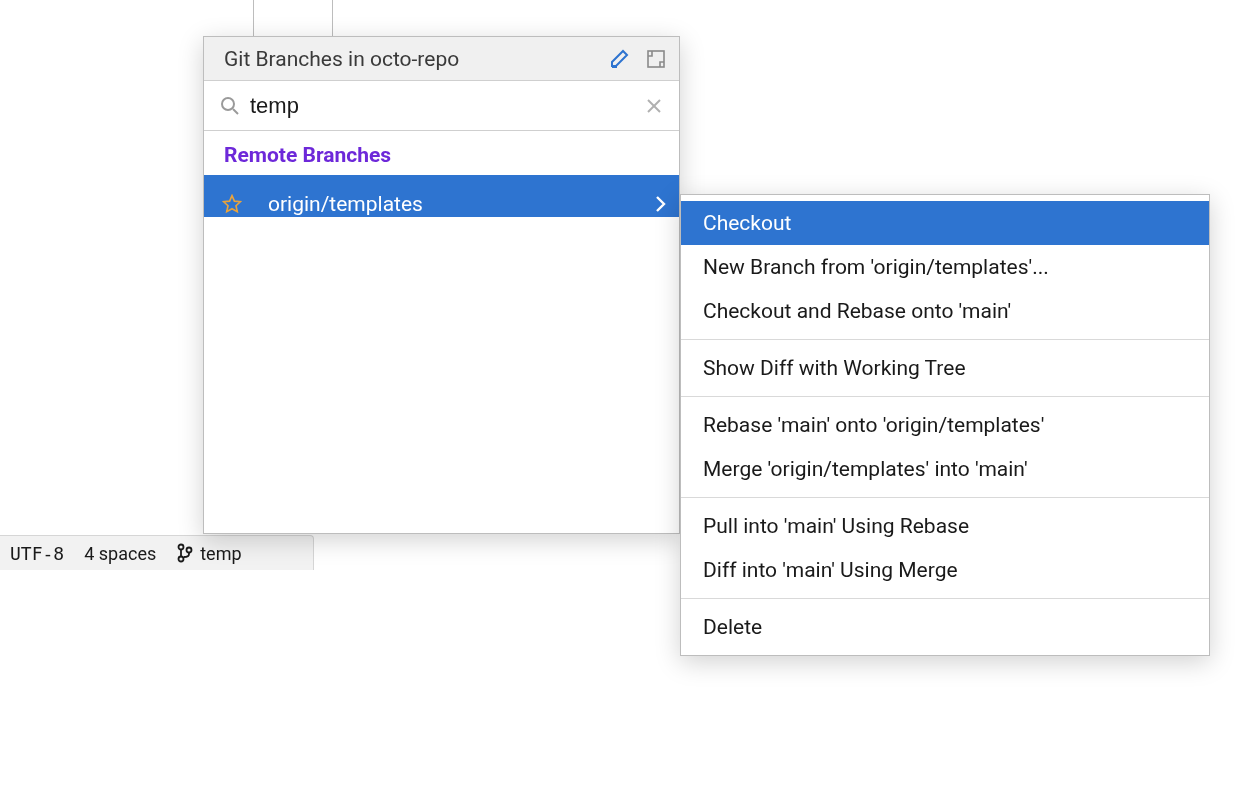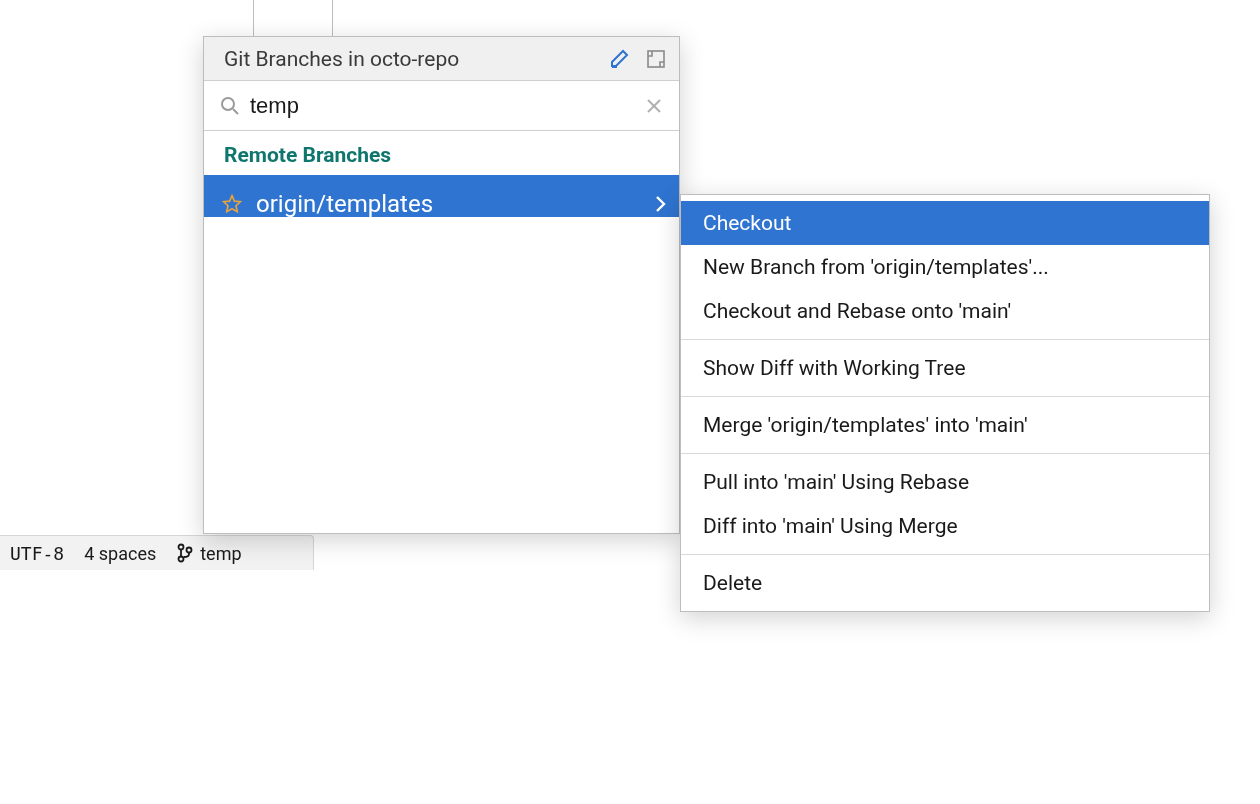--- a/index.html
+++ b/index.html
@@ -86,7 +86,7 @@
   padding: 12px 20px 8px 20px;
   font-size: 21px;
   font-weight: 700;
-  color: #0f766e;
+  color: #6d28d9;
 }
 .branch-item {
   height: 42px;

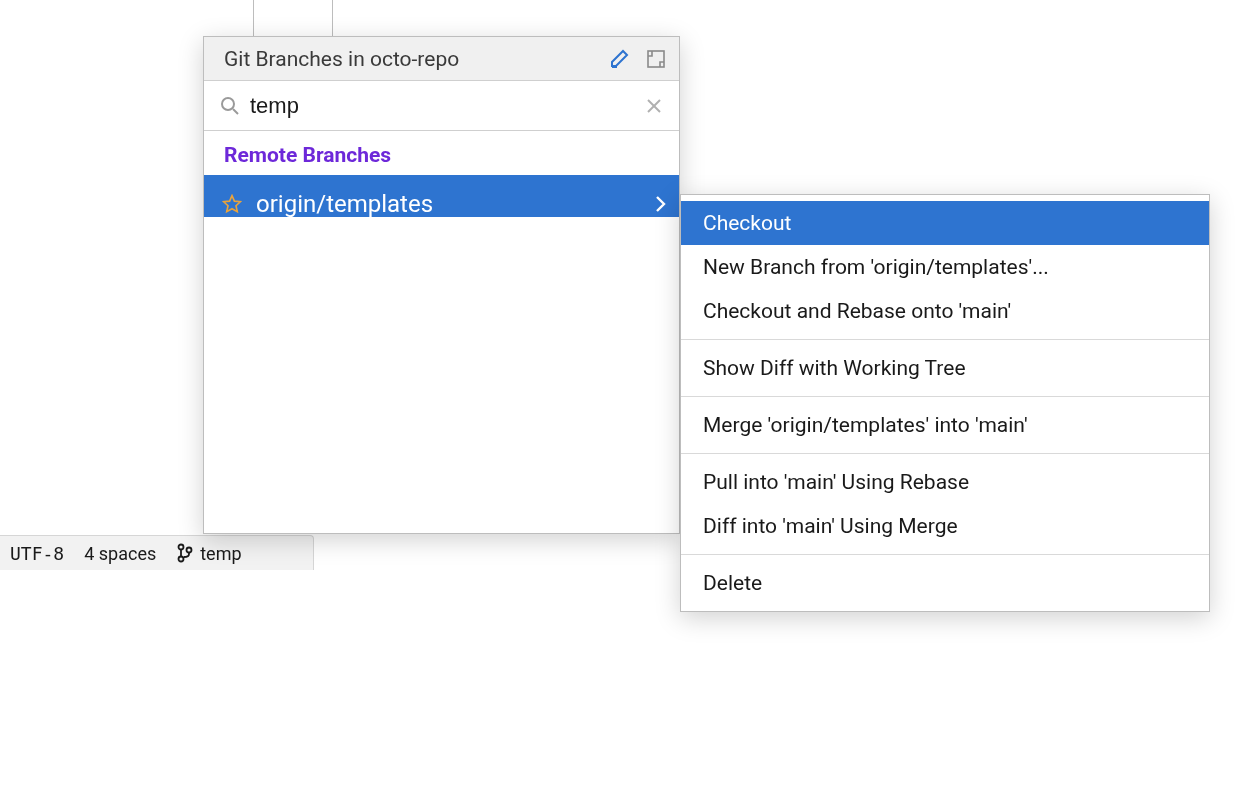--- a/index.html
+++ b/index.html
@@ -93,8 +93,8 @@
   display: flex;
   align-items: center;
   padding: 16px 12px 0 18px;
-  font-size: 24px;
-  gap: 14px;
+  font-size: 21px;
+  gap: 26px;
   cursor: pointer;
 }
 .branch-item.selected { background: #2e74d0; color: #fff; }

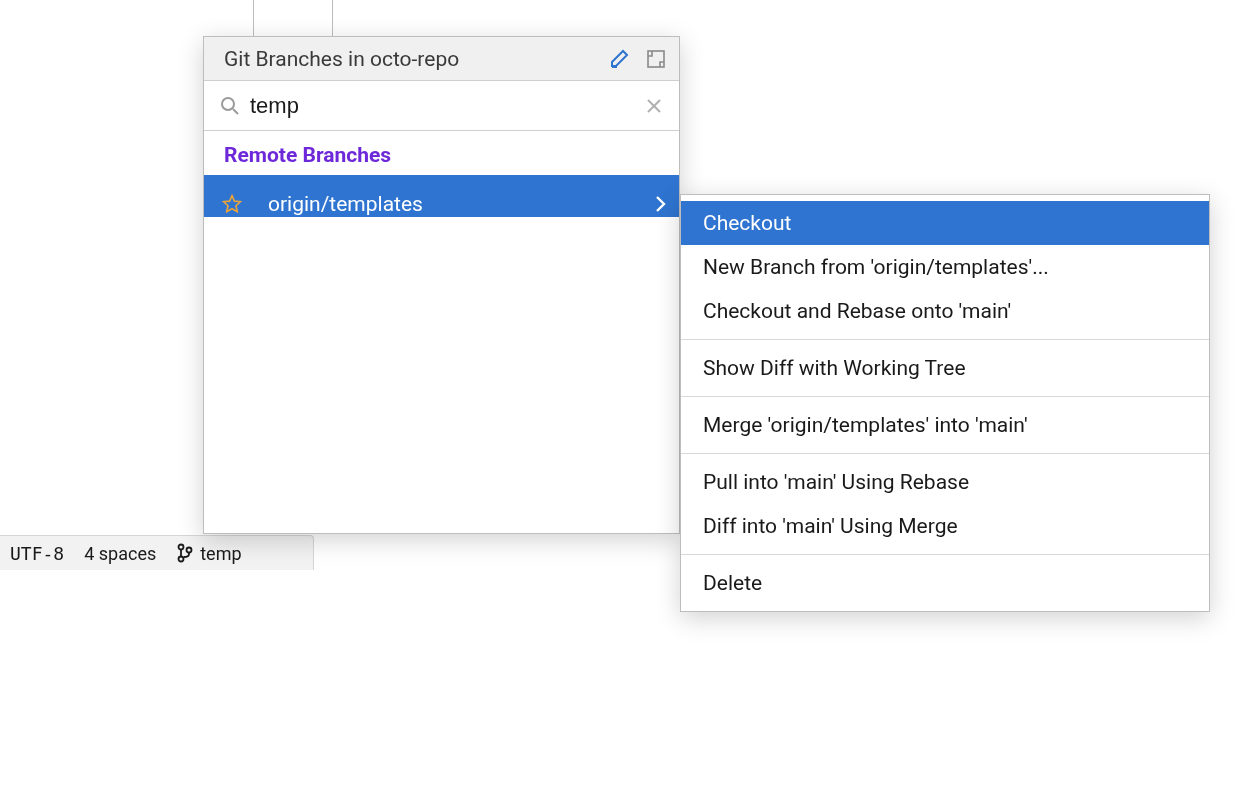--- a/index.html
+++ b/index.html
@@ -221,6 +221,9 @@
     </div>
     <div class="menu-sep"></div>
     <div class="menu-item">
+      <span>Rebase 'main' onto 'origin/templates'</span>
+    </div>
+    <div class="menu-item">
       <span>Merge 'origin/templates' into 'main'</span>
     </div>
     <div class="menu-sep"></div>

